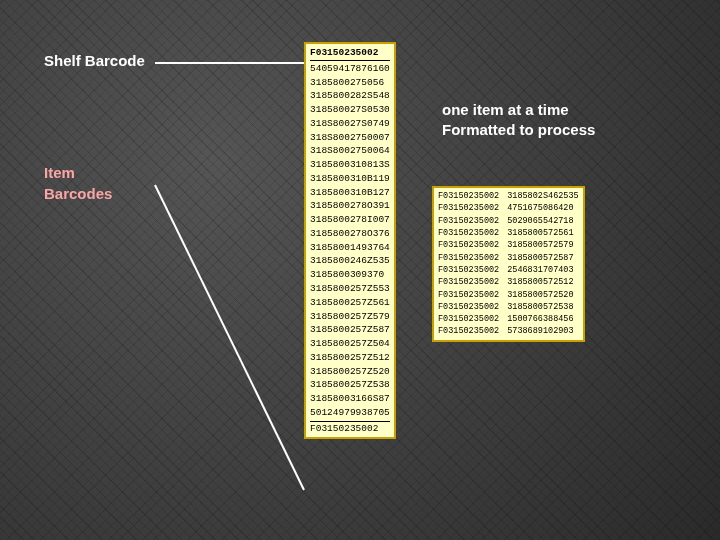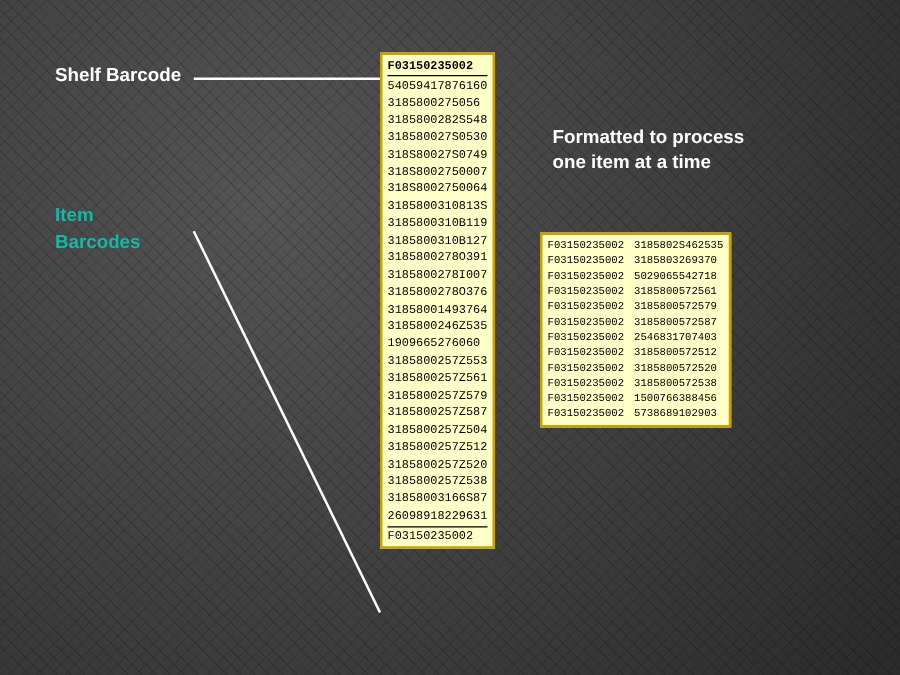--- a/index.html
+++ b/index.html
@@ -169,8 +169,8 @@
   </div>
 
   <div class="formatted-label">
+    <div>one item at a time</div>
     <div>Formatted to process</div>
-    <div>one item at a time</div>
   </div>
 
   <div class="barcode-table-right">

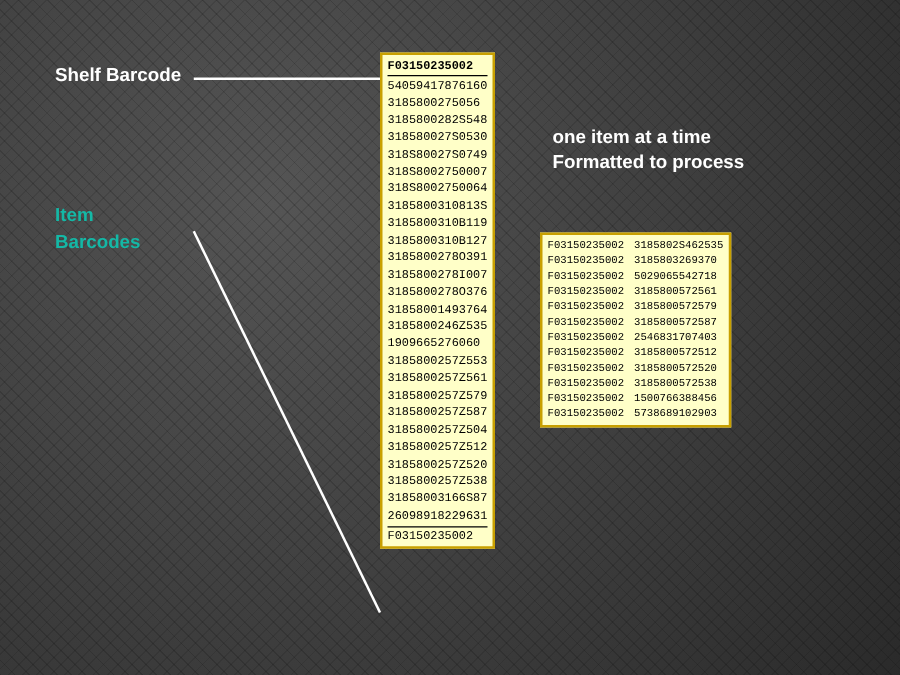--- a/index.html
+++ b/index.html
@@ -48,7 +48,7 @@
       position: absolute;
       top: 162px;
       left: 44px;
-      color: #14b8a6;
+      color: #fca5a5;
       font-size: 15px;
       font-weight: bold;
       font-family: Arial, sans-serif;

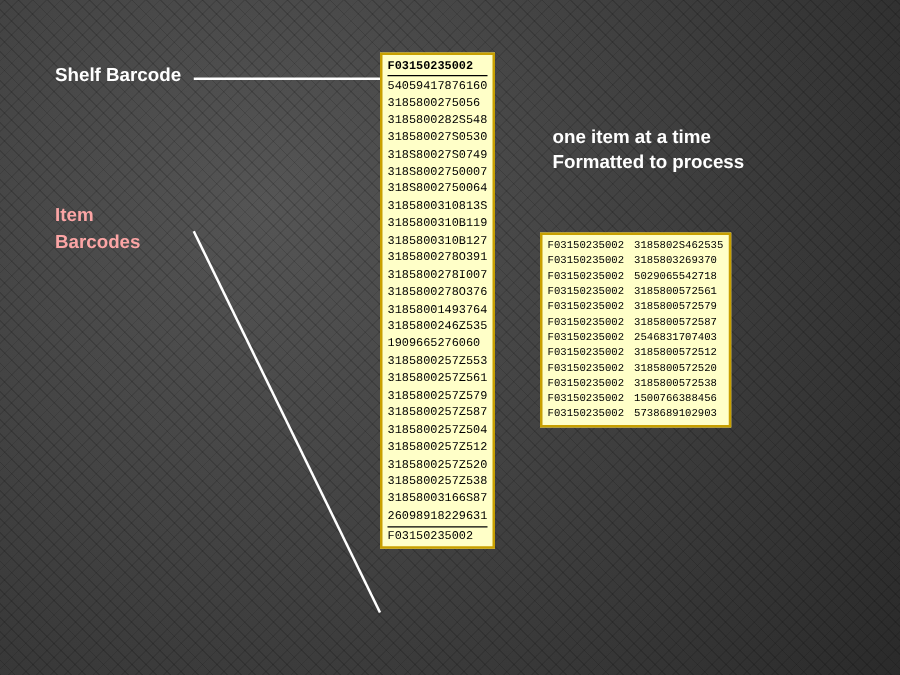--- a/index.html
+++ b/index.html
@@ -180,7 +180,7 @@
       </div>
     <div class="row">
         <span>F03150235002</span>
-        <span>3185803269370</span>
+        <span>4751675086420</span>
       </div>
     <div class="row">
         <span>F03150235002</span>

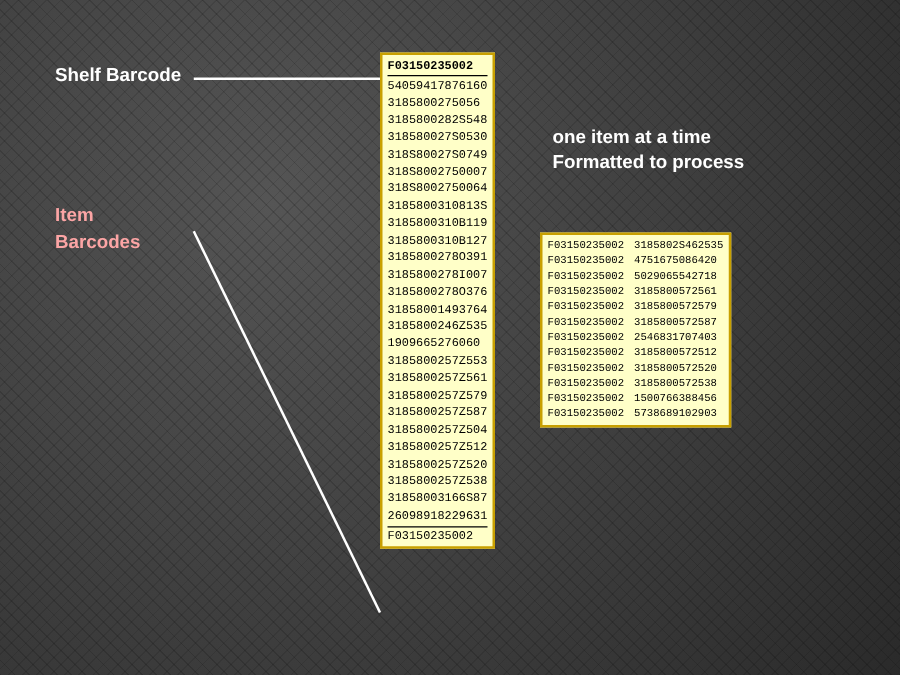--- a/index.html
+++ b/index.html
@@ -153,7 +153,7 @@
       <div>3185800278O376</div>
       <div>31858001493764</div>
       <div>3185800246Z535</div>
-      <div>1909665276060</div>
+      <div>3185800309370</div>
       <div>3185800257Z553</div>
       <div>3185800257Z561</div>
       <div>3185800257Z579</div>

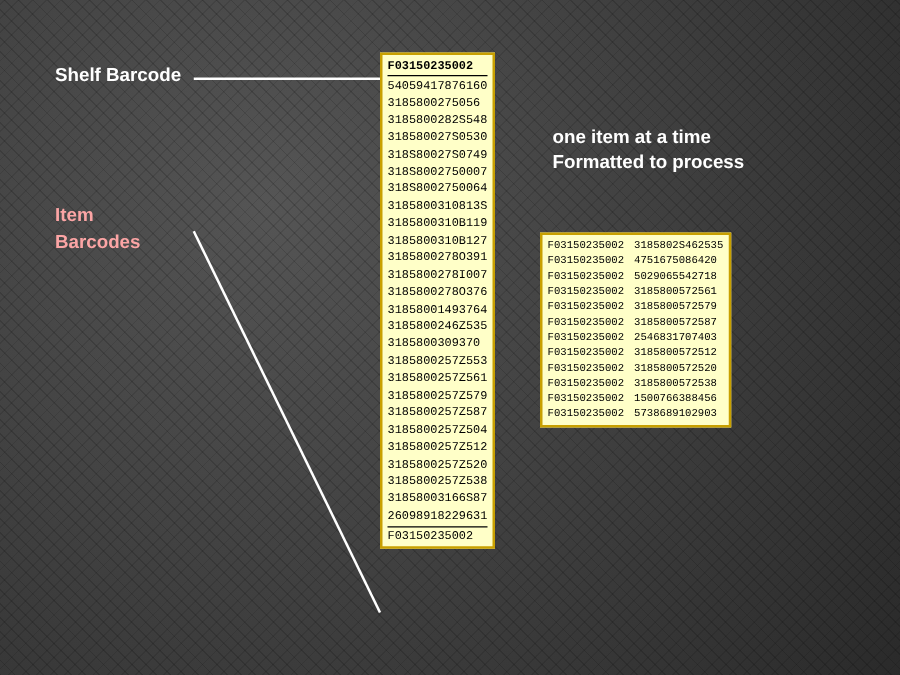--- a/index.html
+++ b/index.html
@@ -163,7 +163,7 @@
       <div>3185800257Z520</div>
       <div>3185800257Z538</div>
       <div>31858003166S87</div>
-      <div>26098918229631</div>
+      <div>50124979938705</div>
       <div style="border-top:1px solid #000; margin-top:1px;">F03150235002</div>
     </div>
   </div>

